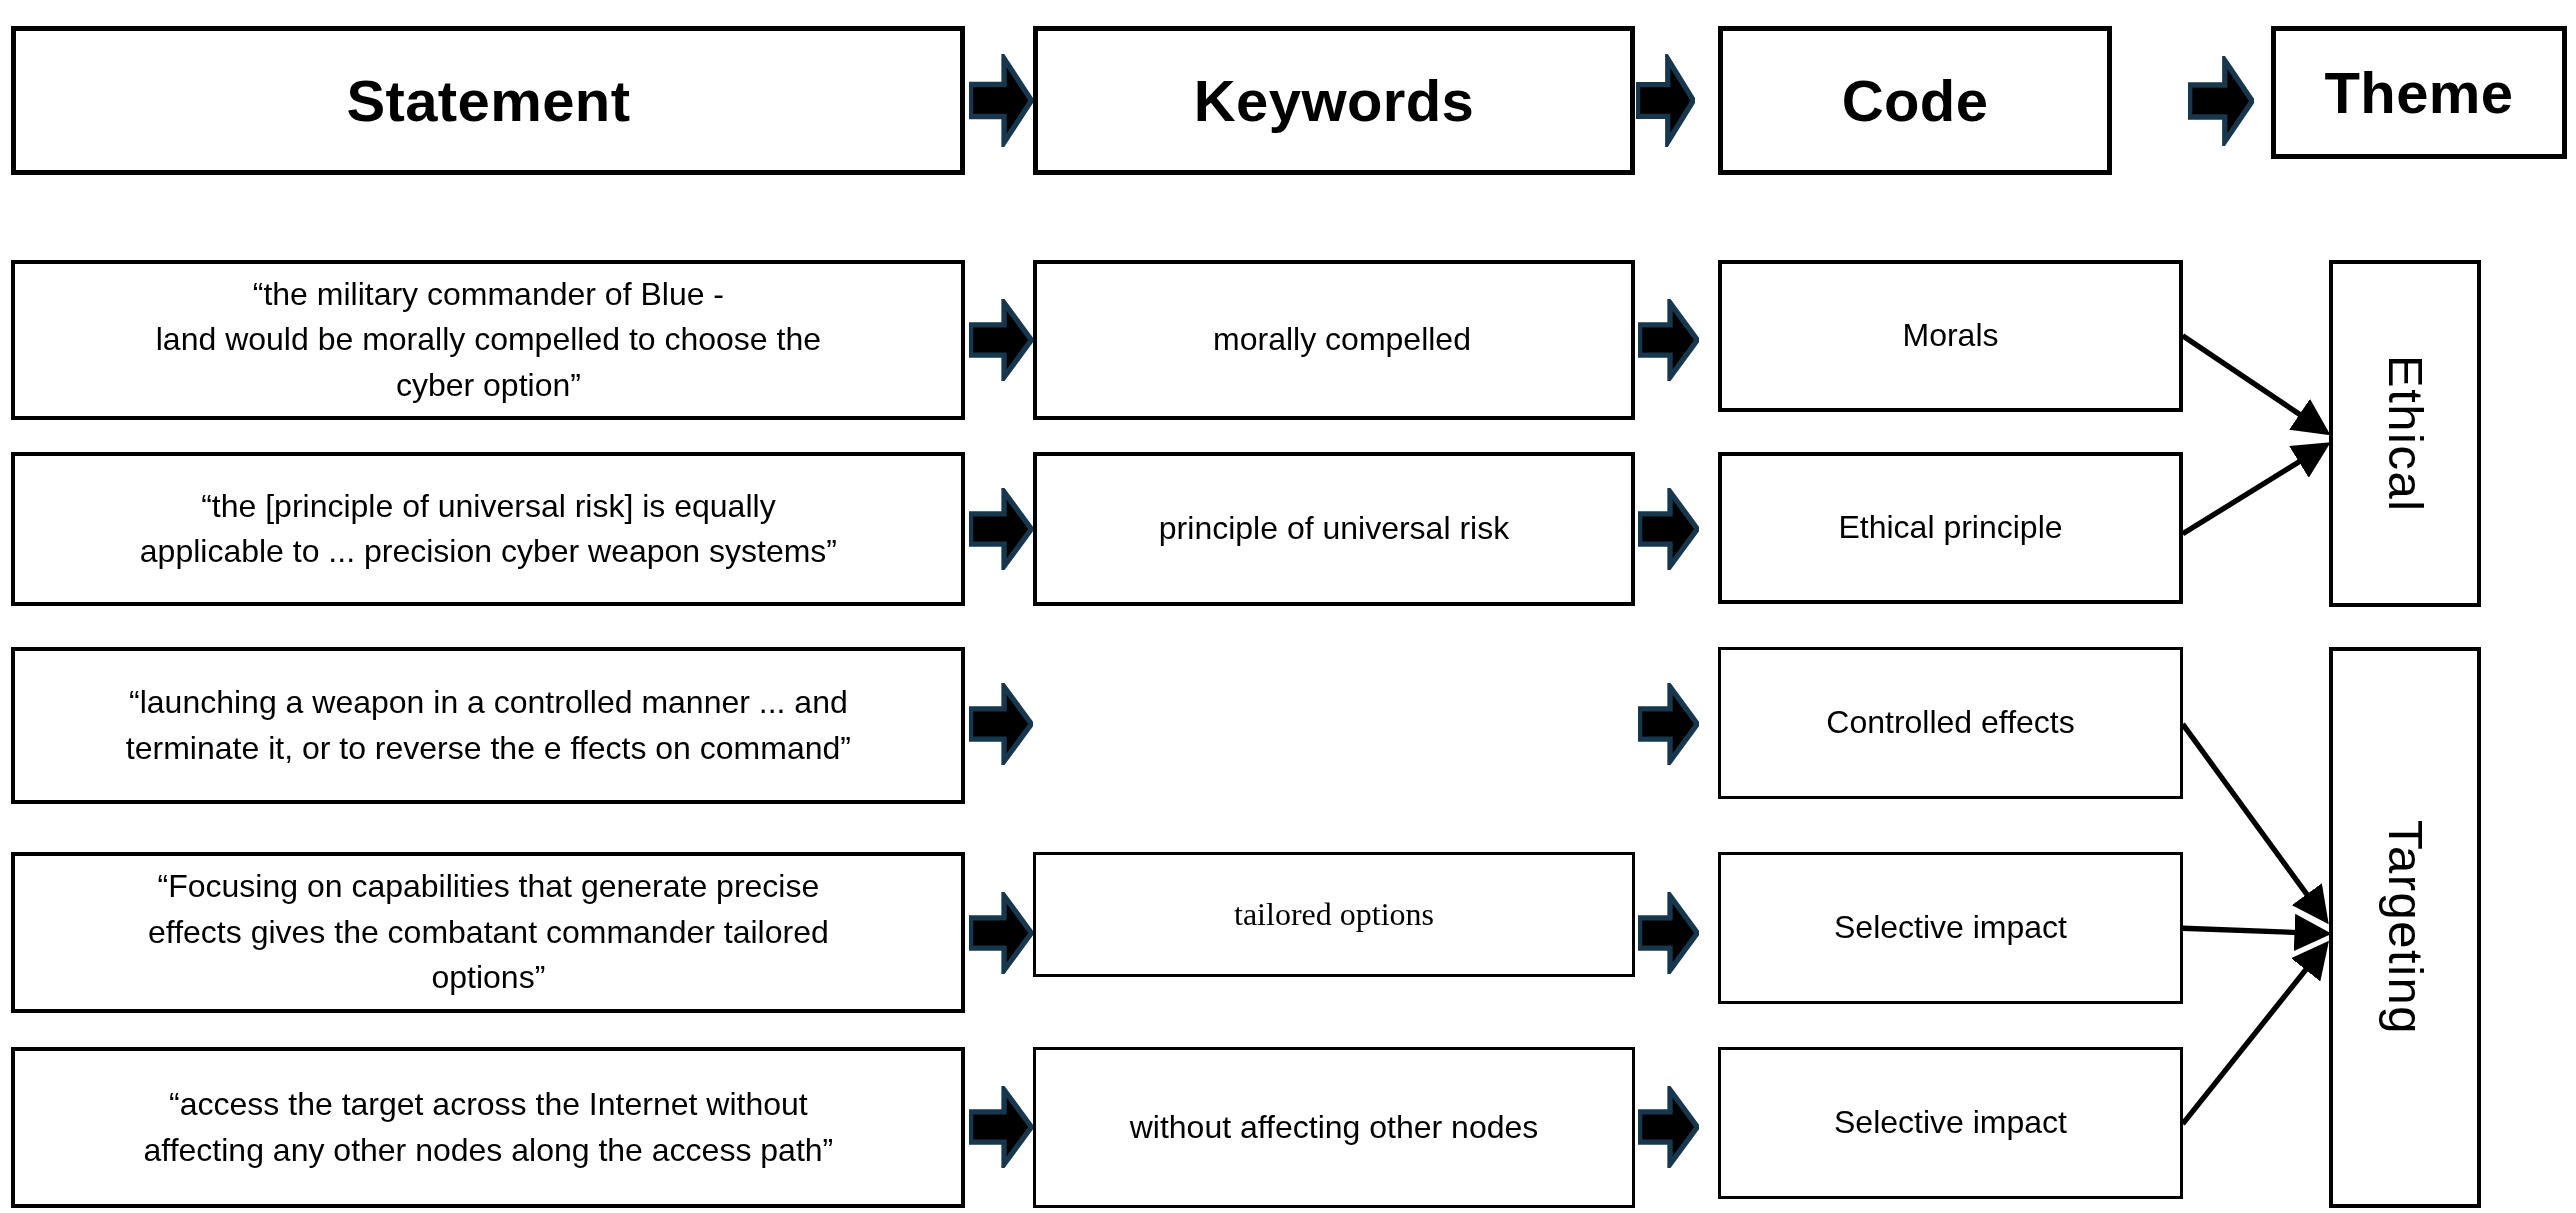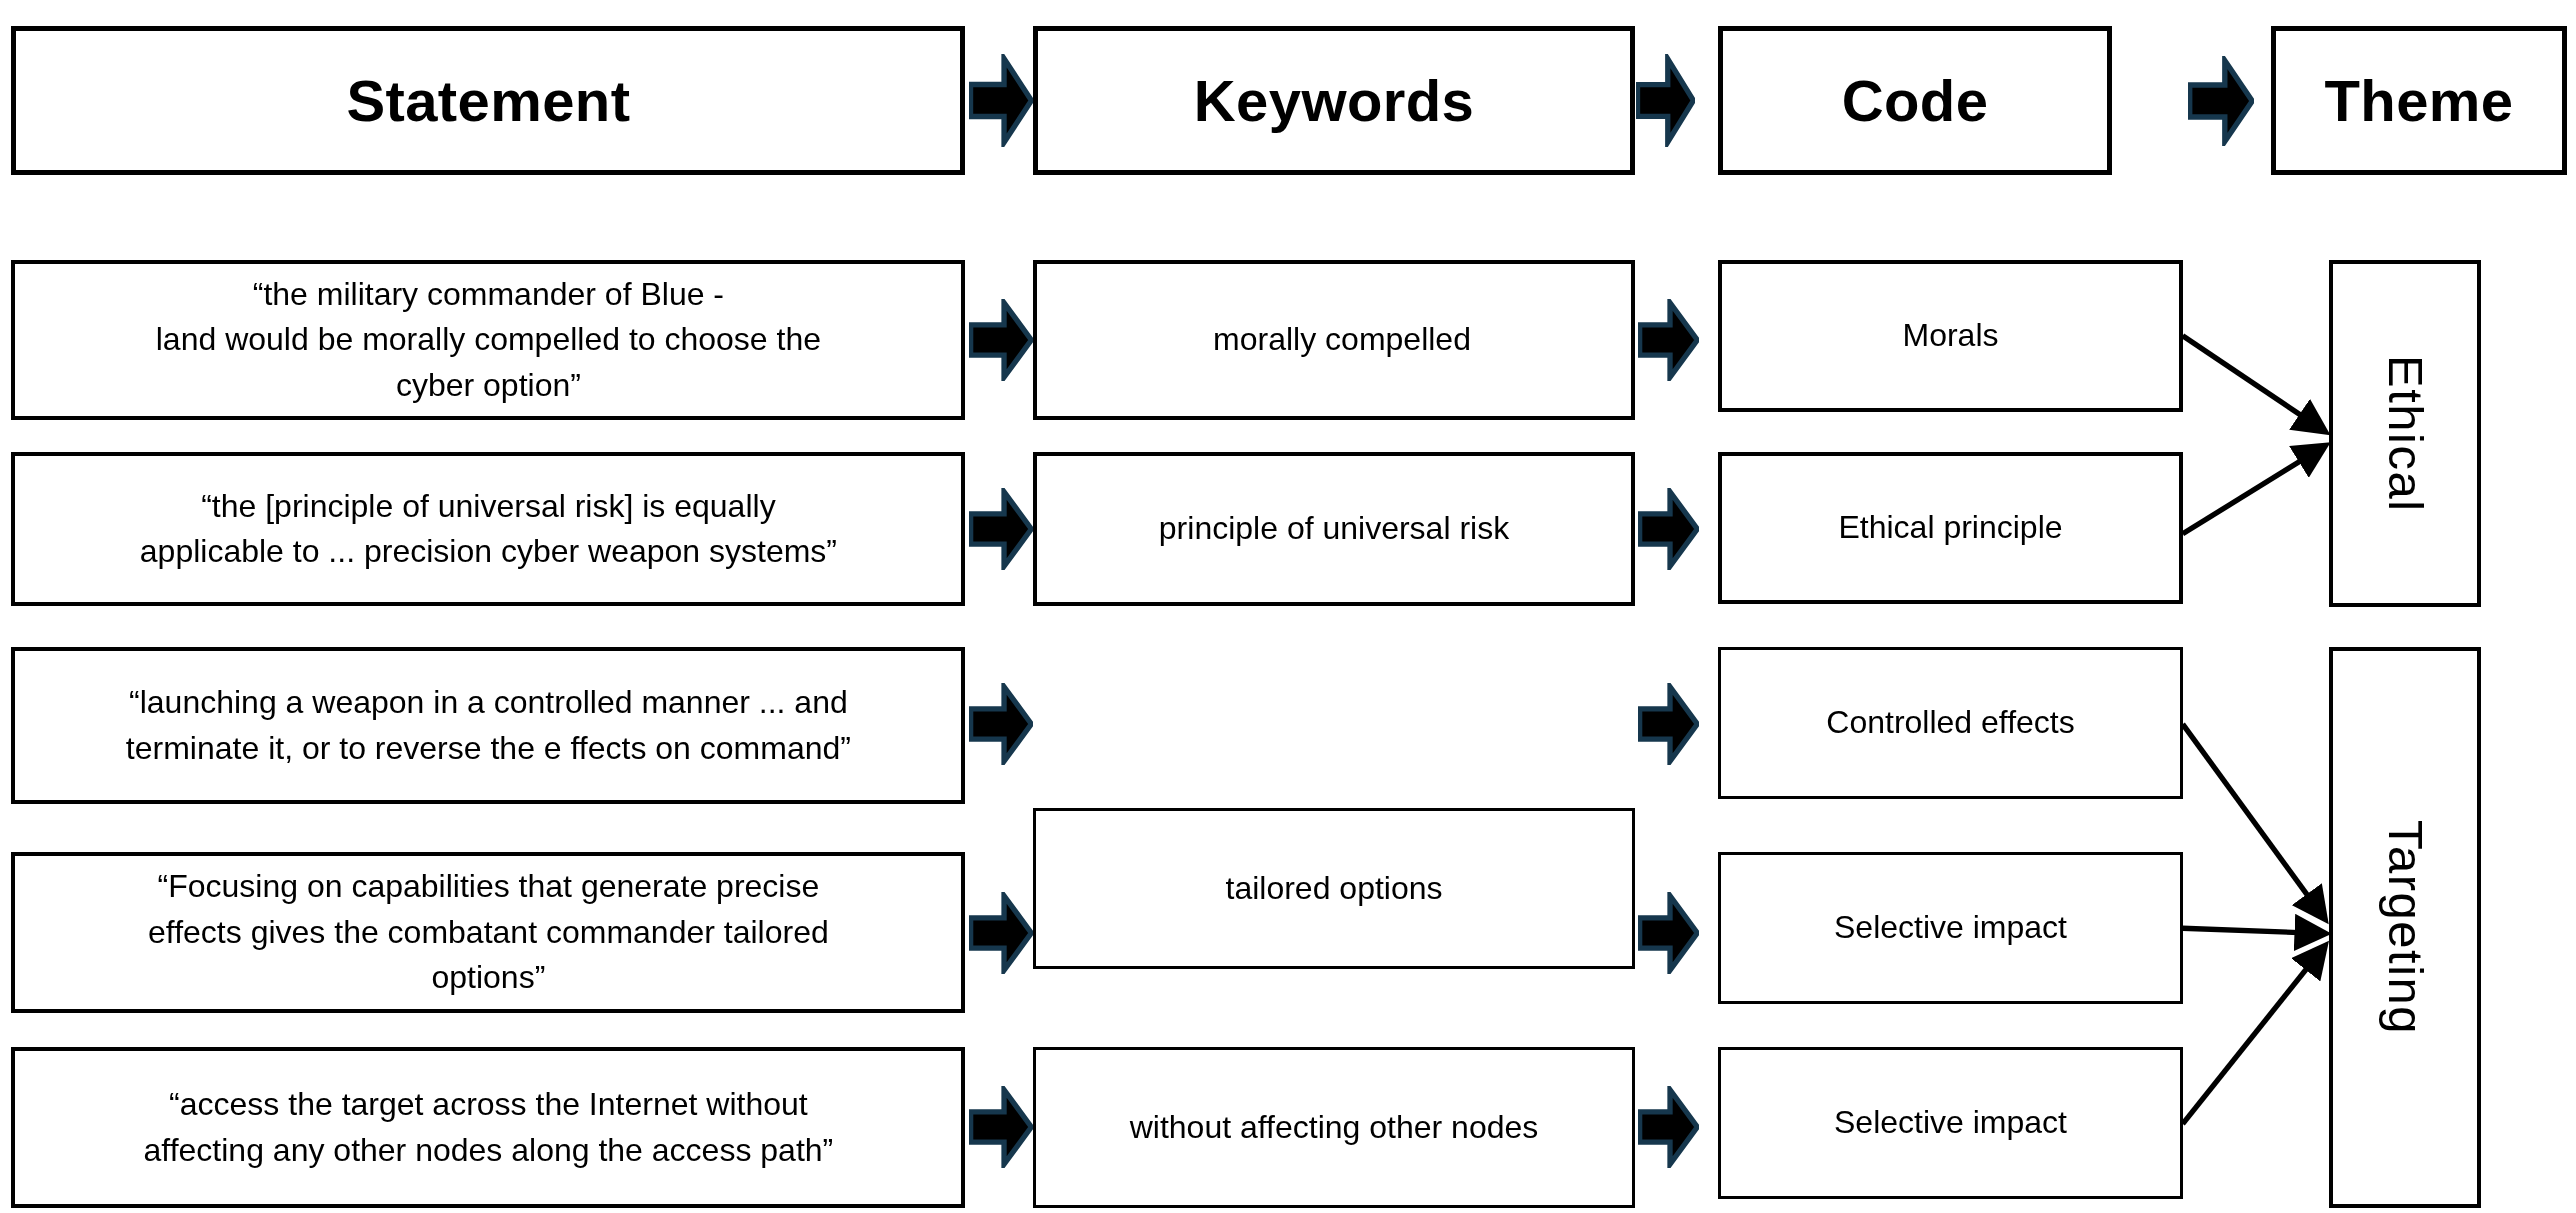--- a/index.html
+++ b/index.html
@@ -110,7 +110,7 @@
     <polygon points="2,38 48,38 48,6 84,59 48,112 48,80 2,80" fill="#000000" stroke="#16374d" stroke-width="7" stroke-linejoin="miter"></polygon>
   </svg>
 
-  <div class="box header-box" style="left:2271px; top:10px; width:296px; height:149px;">
+  <div class="box header-box" style="left:2271px; top:10px; width:296px; height:133px;">
     <span class="header-label">Theme</span>
   </div>
 

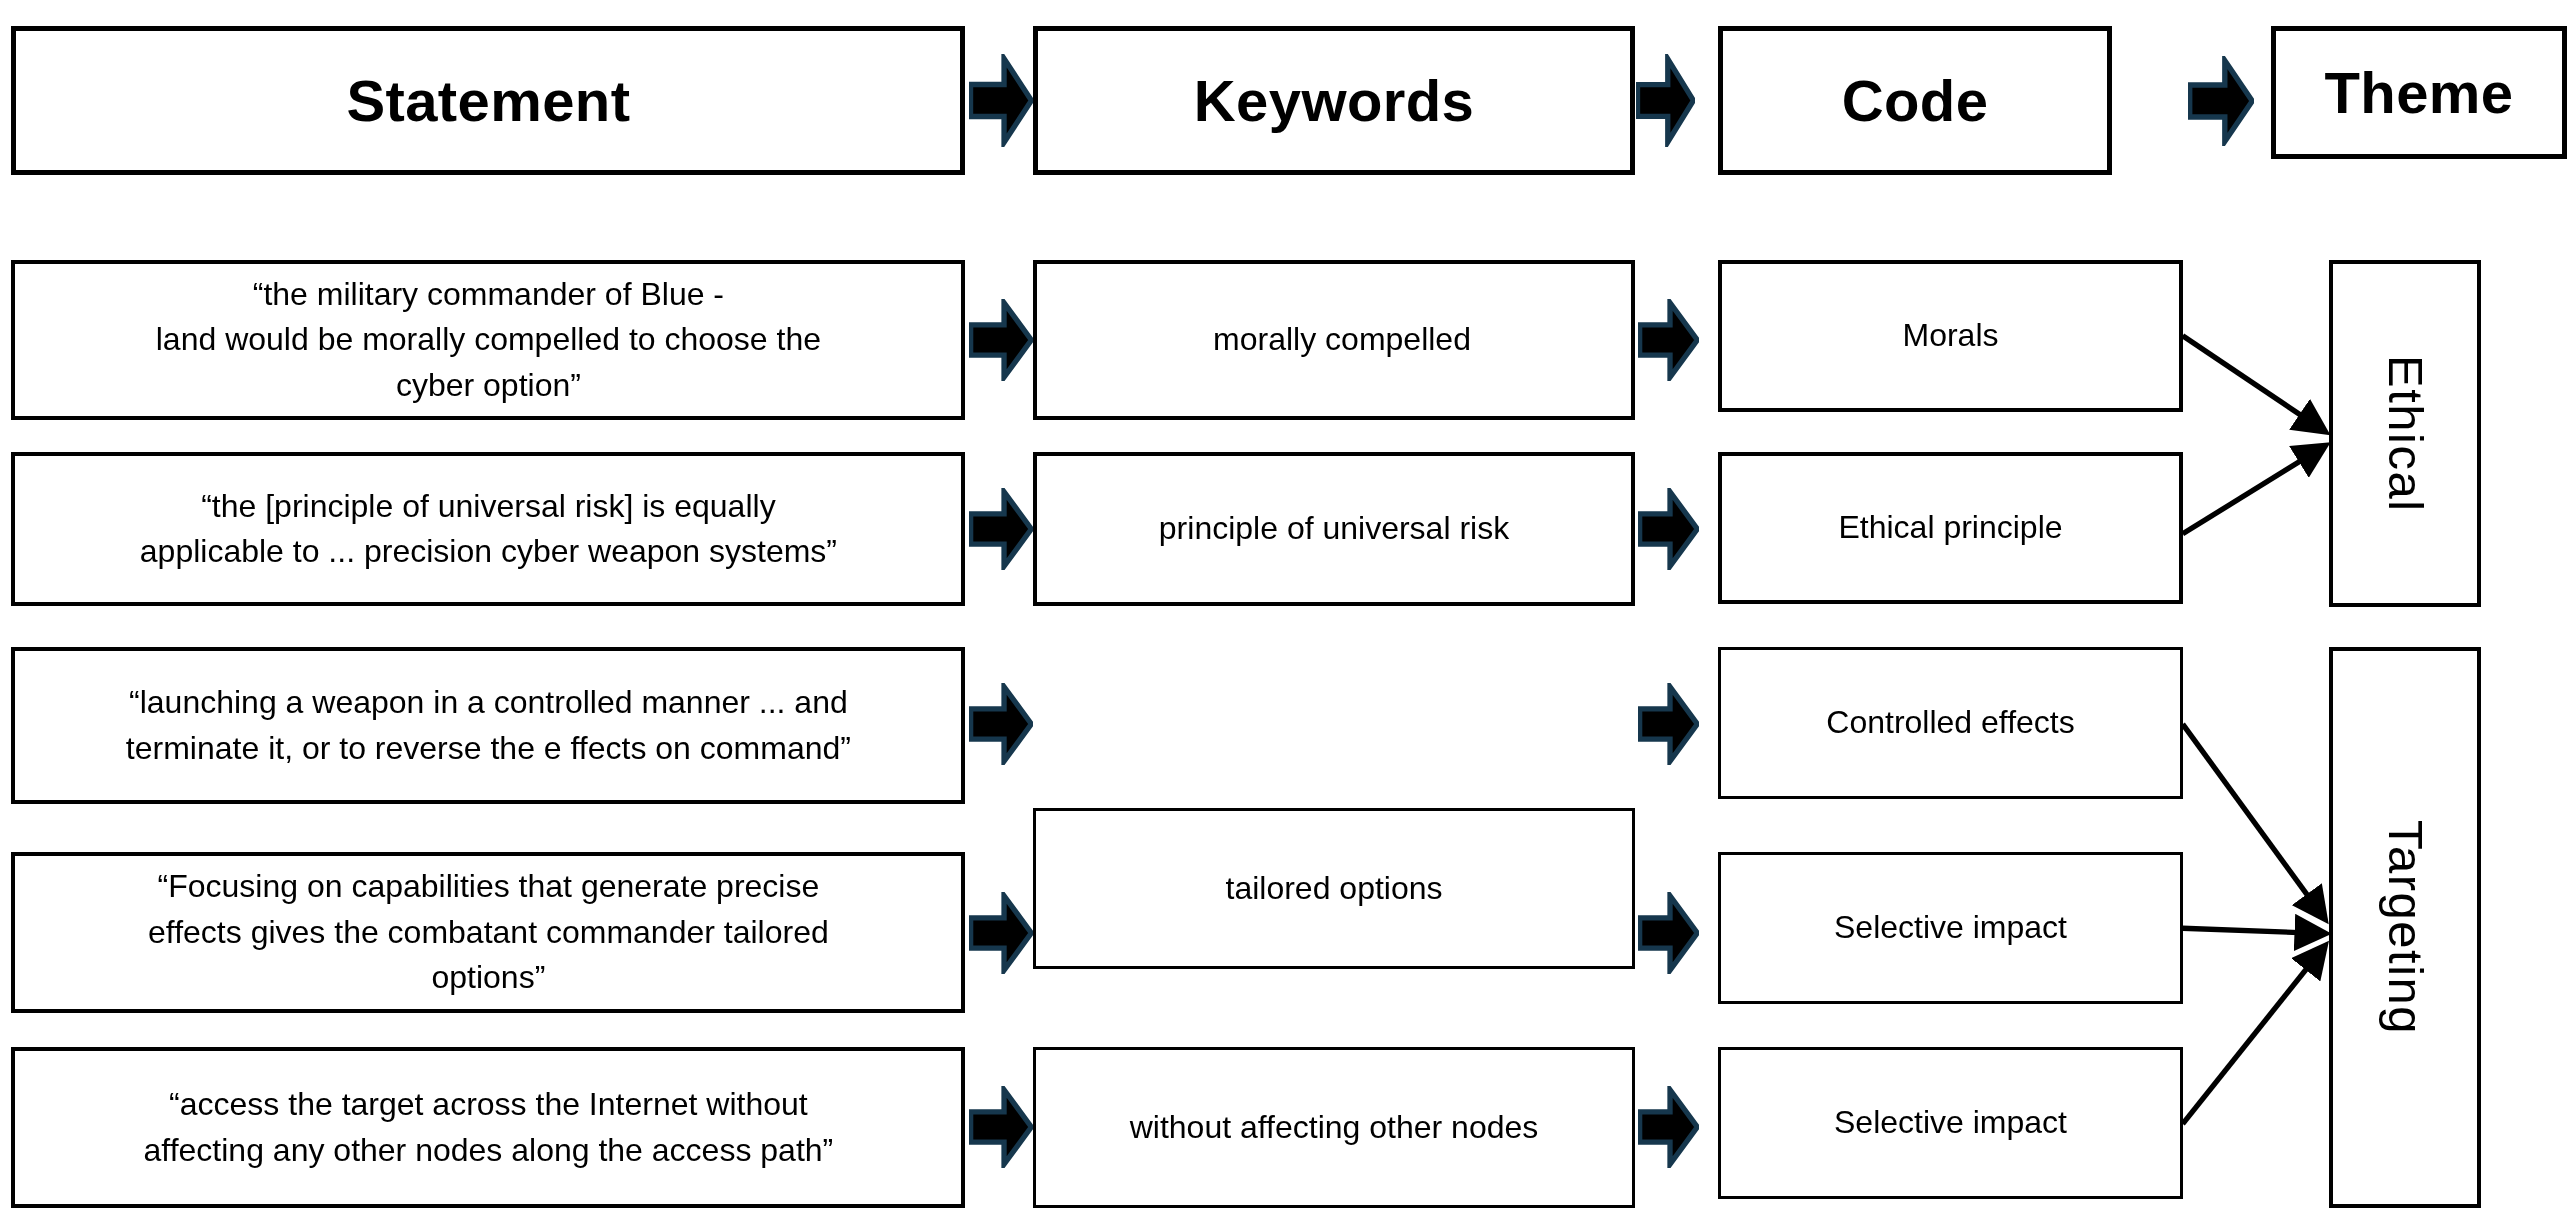--- a/index.html
+++ b/index.html
@@ -171,7 +171,7 @@
   <svg class="block-arrow" style="left:969px; top:876px;" width="64" height="82" viewBox="0 0 84 108">
     <polygon points="2,34 46,34 46,5 82,54 46,103 46,74 2,74" fill="#000000" stroke="#16374d" stroke-width="7" stroke-linejoin="miter"></polygon>
   </svg>
-  <div class="box thin" style="left:1033px; top:792px; width:602px; height:161px;">
+  <div class="box thin" style="left:1033px; top:836px; width:602px; height:125px;font-family:Liberation Serif, serif;">
     <span class="cell-label" style="white-space:pre-line;">tailored options</span>
   </div>
   <svg class="block-arrow" style="left:1638px; top:876px;" width="61" height="82" viewBox="0 0 80 108">

